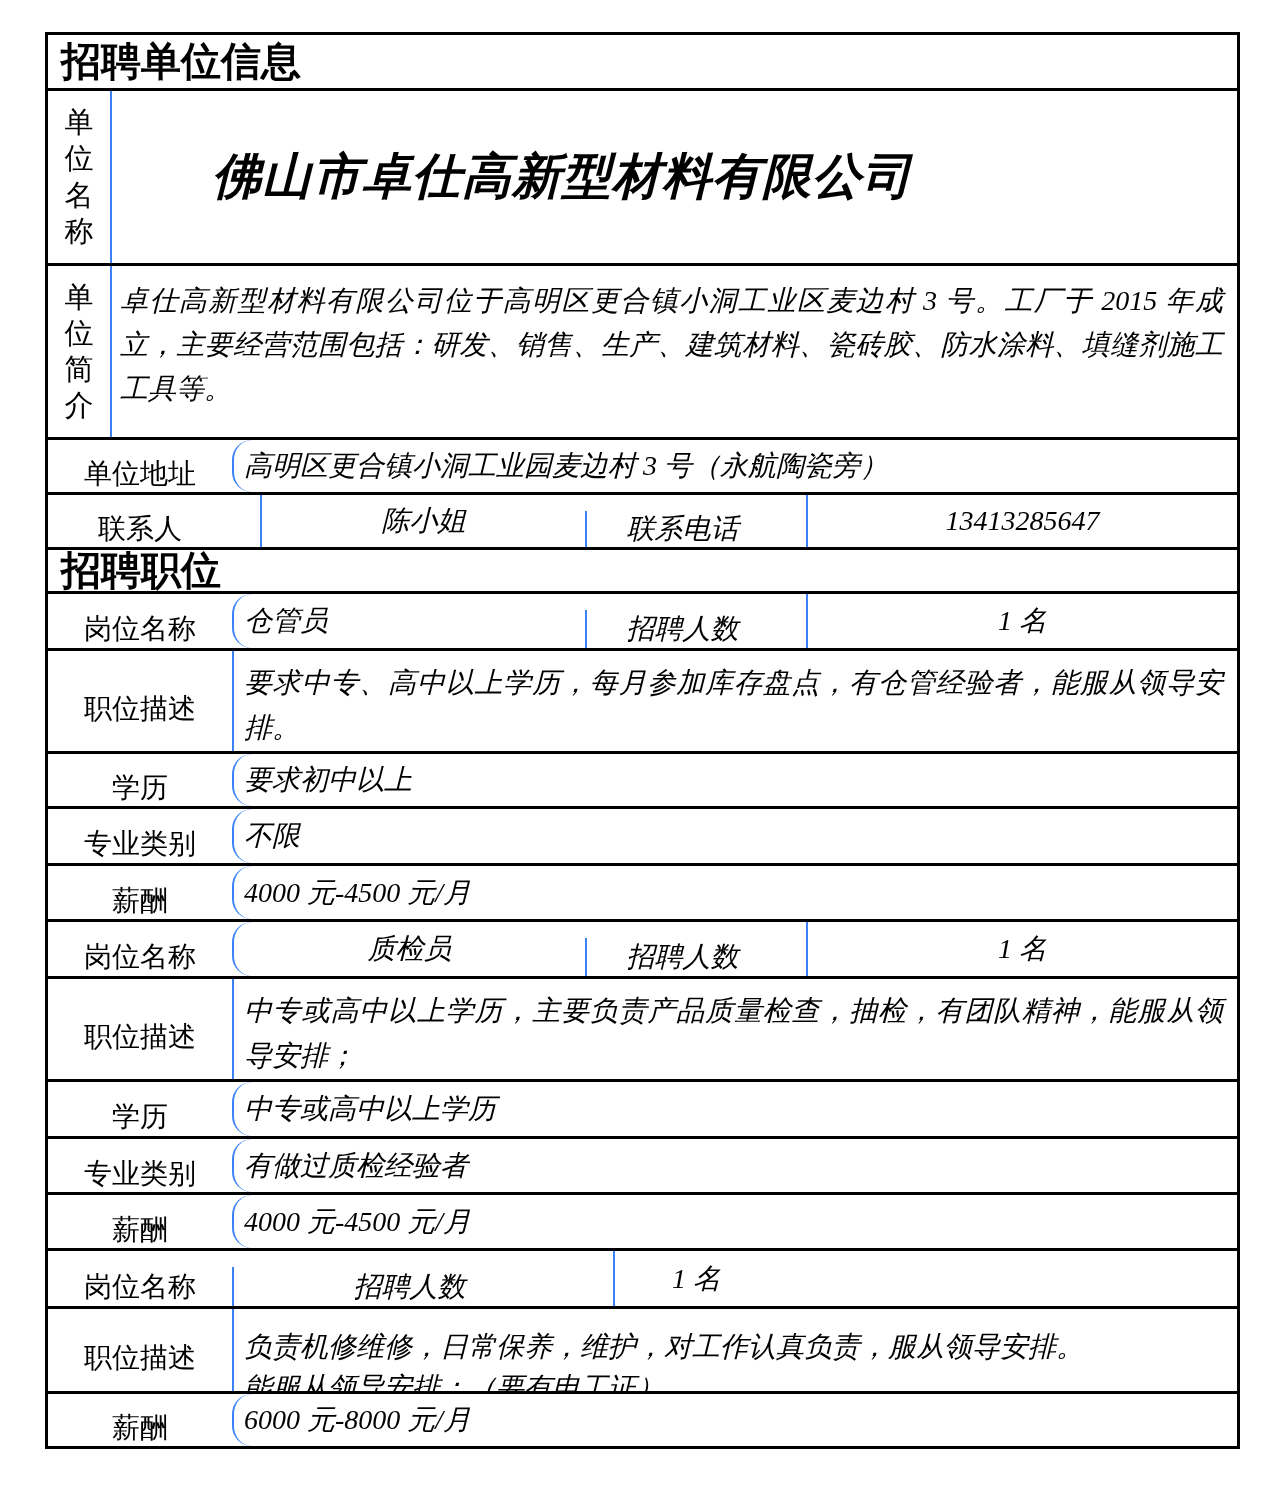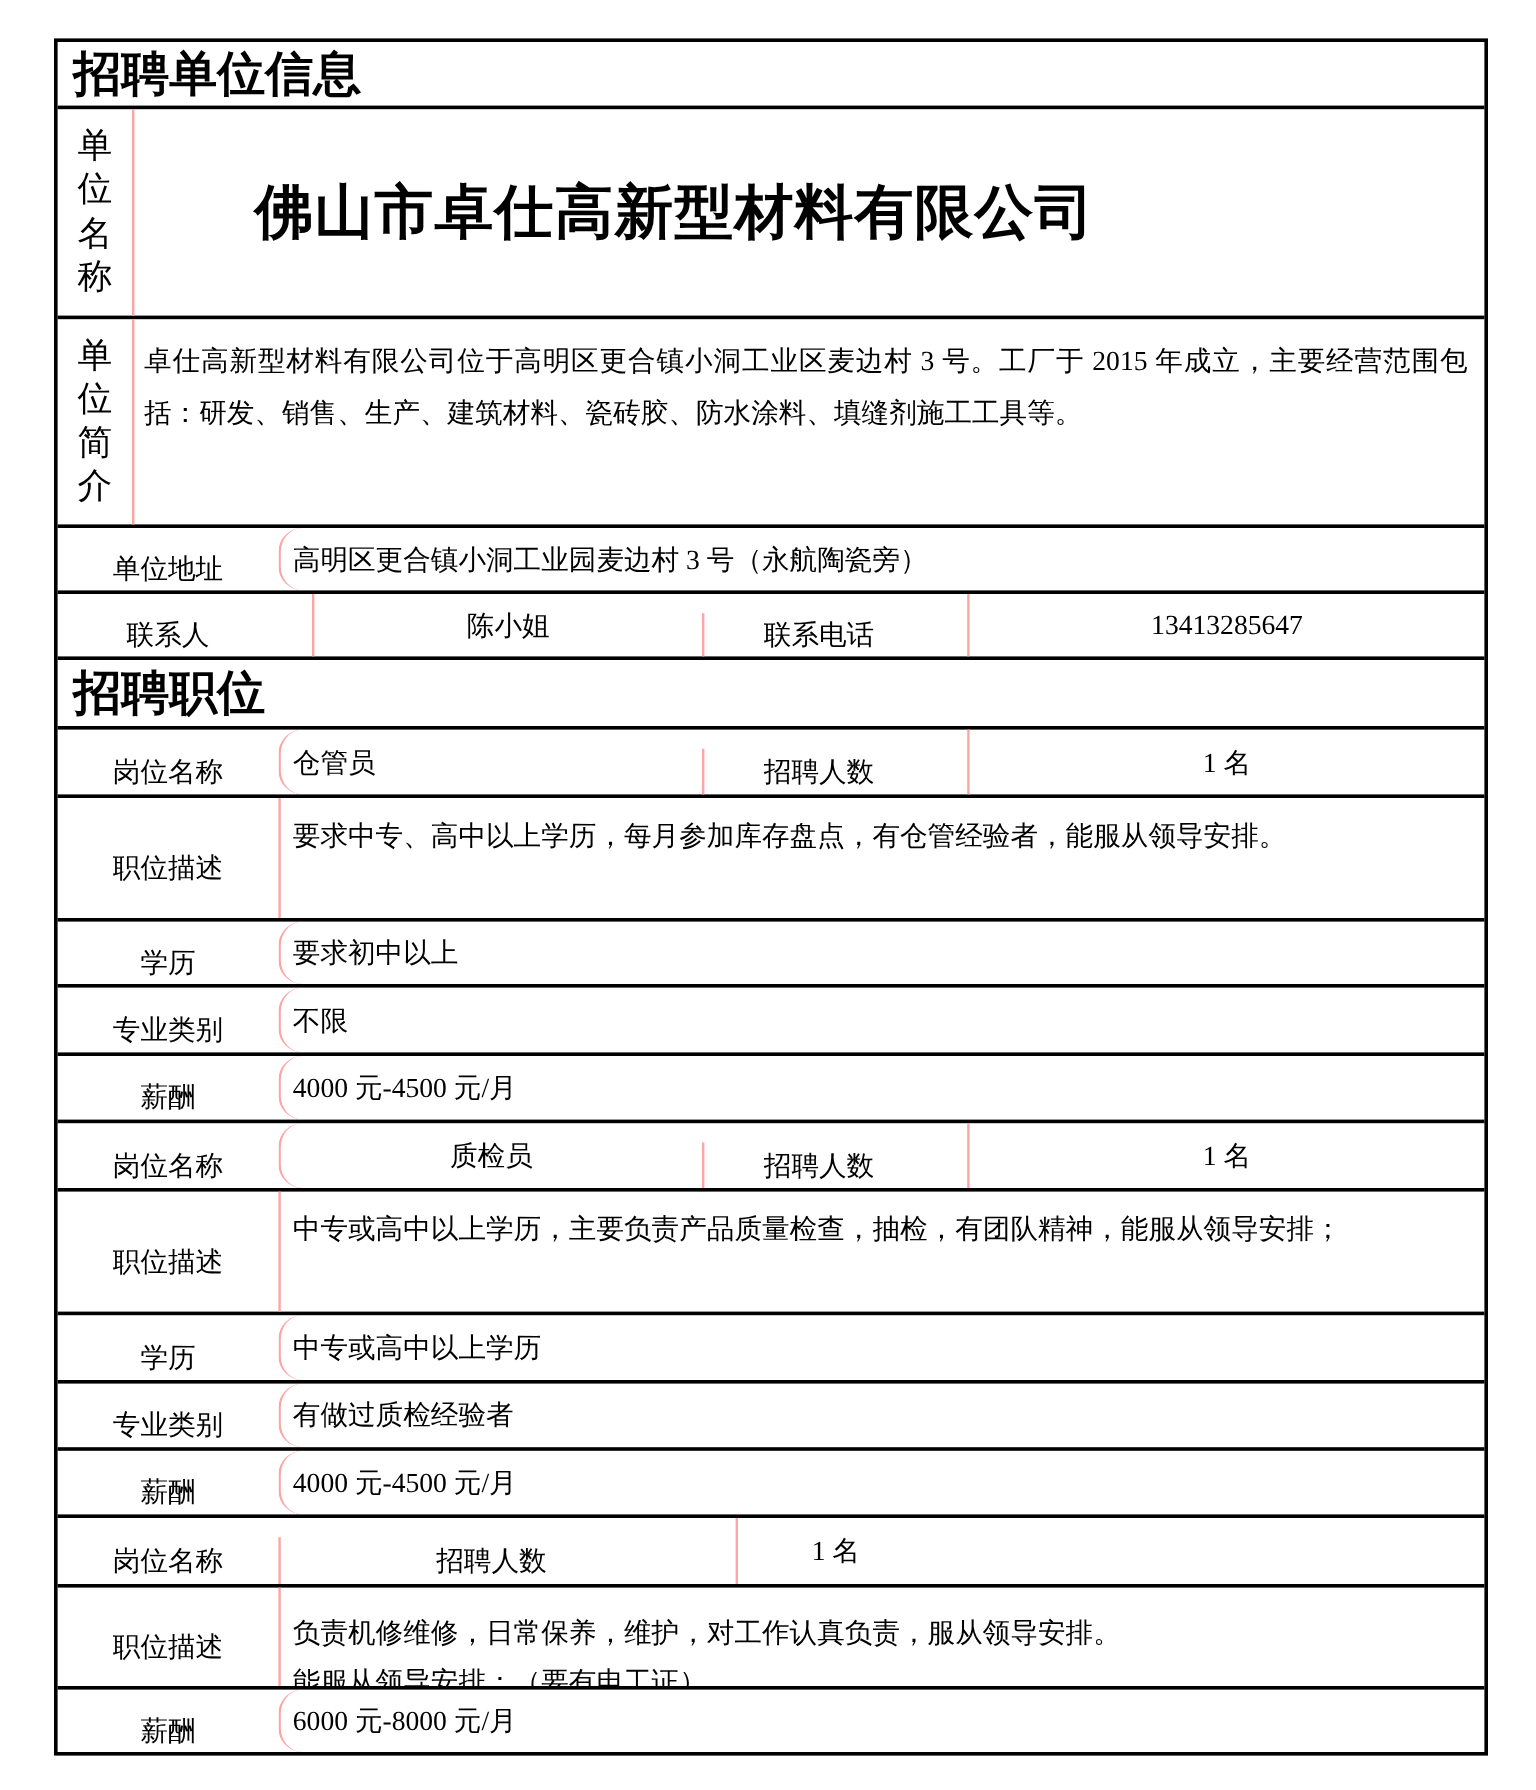--- a/index.html
+++ b/index.html
@@ -28,7 +28,7 @@
   .cols-2n { grid-template-columns: 62px 1fr; }
   .cols-4 { grid-template-columns: 184px 353px 193px 1fr; }
   .cell { display: flex; align-items: center; font-size: 23px; overflow: hidden; }
-  .cell + .cell { border-left: 2px solid #fca5a5; }
+  .cell + .cell { border-left: 2px solid #3b82f6; font-style: italic; }
 
   .sec {
     font-weight: bold;

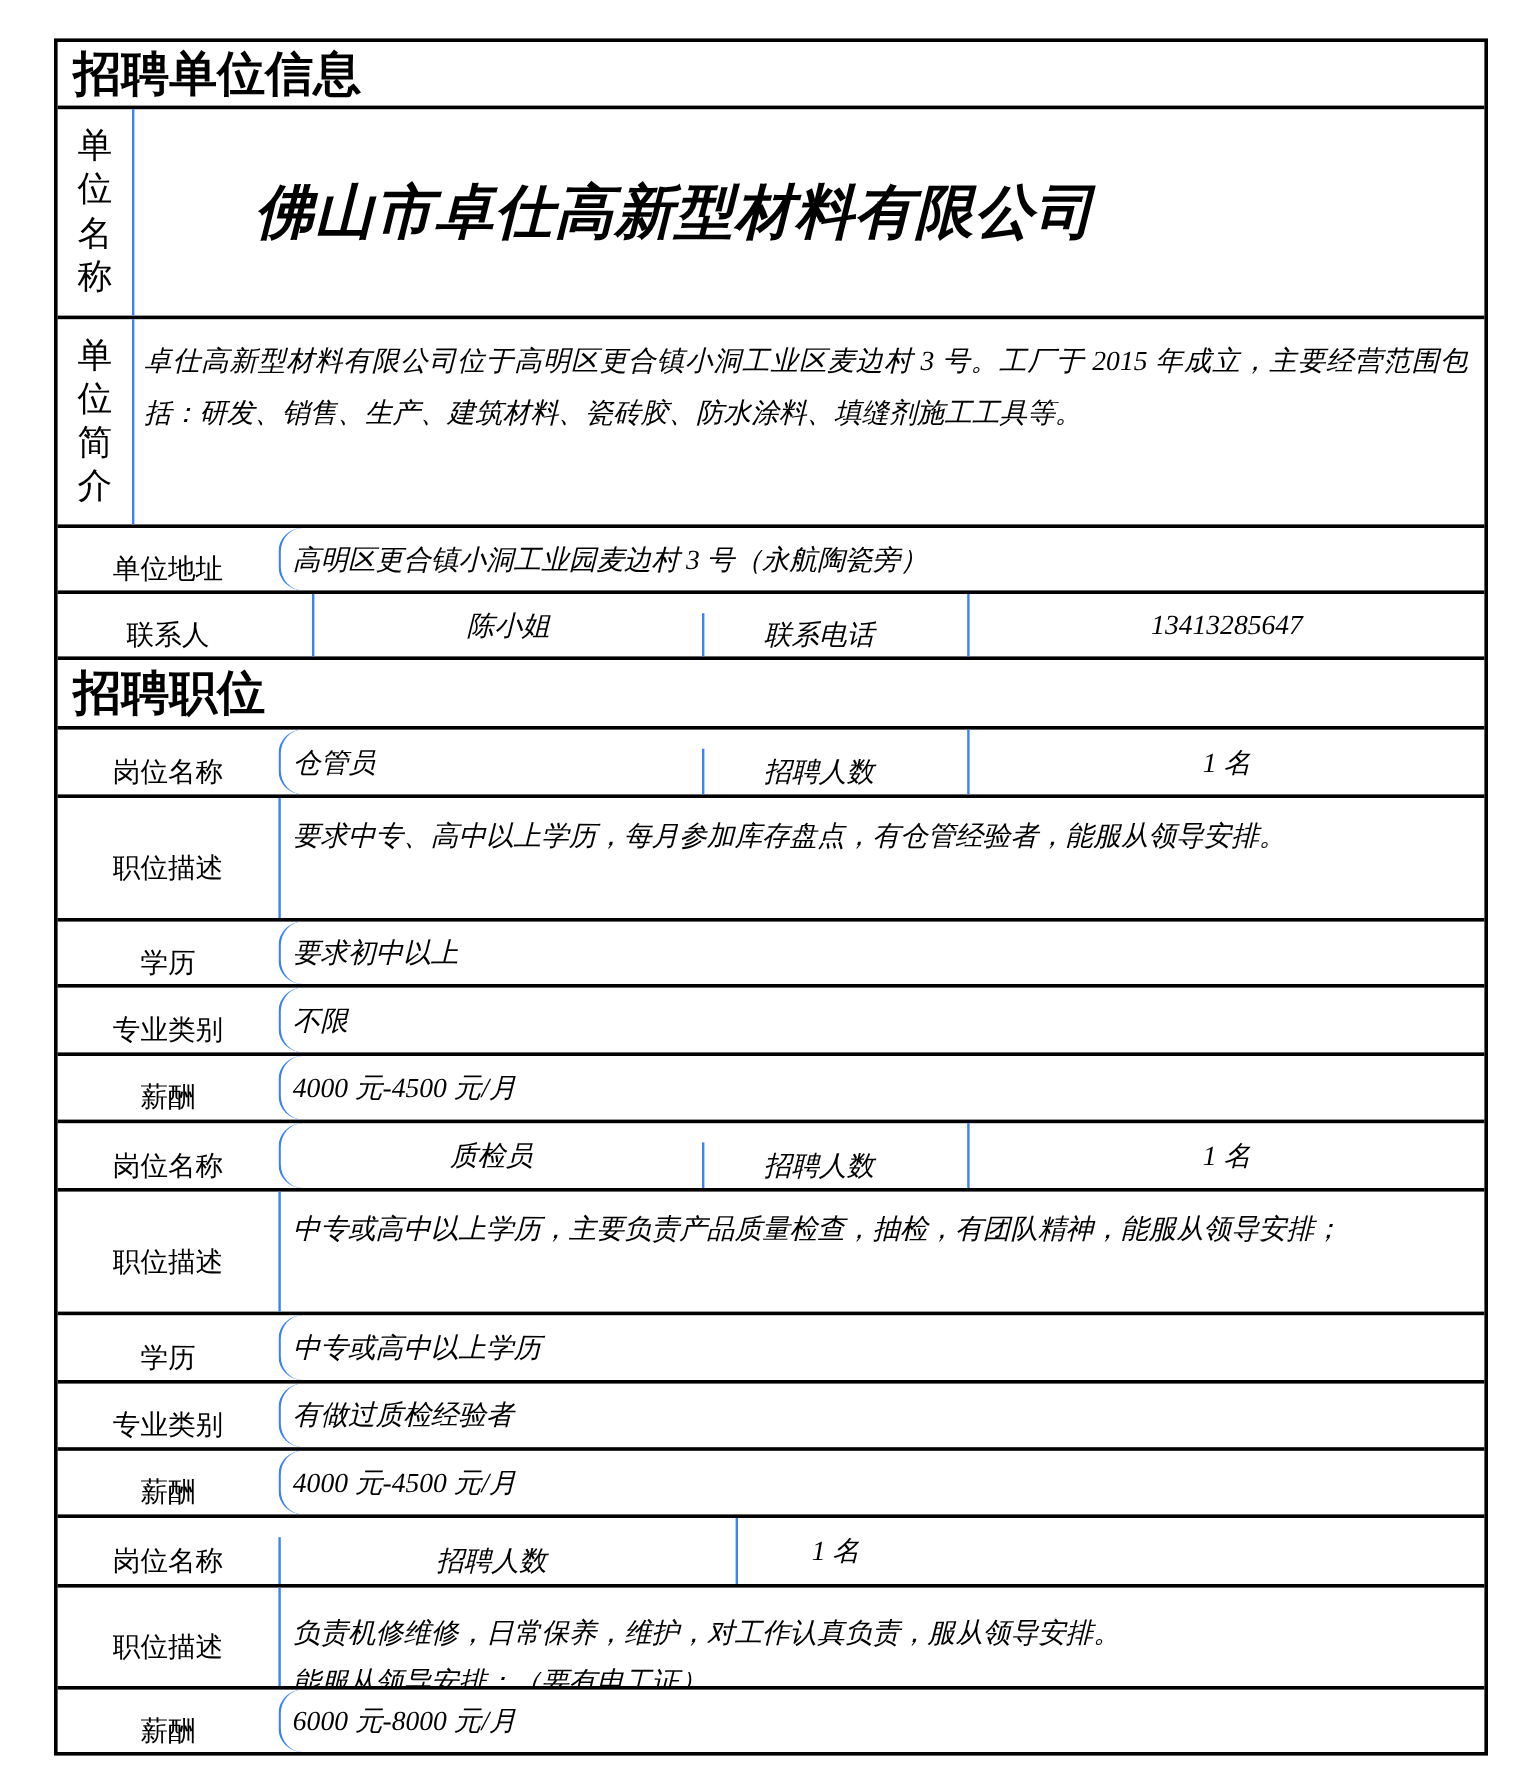--- a/index.html
+++ b/index.html
@@ -27,7 +27,7 @@
   .cols-2 { grid-template-columns: 184px 1fr; }
   .cols-2n { grid-template-columns: 62px 1fr; }
   .cols-4 { grid-template-columns: 184px 353px 193px 1fr; }
-  .cell { display: flex; align-items: center; font-size: 23px; overflow: hidden; }
+  .cell { display: flex; align-items: center; font-size: 28px; overflow: hidden; }
   .cell + .cell { border-left: 2px solid #3b82f6; font-style: italic; }
 
   .sec {

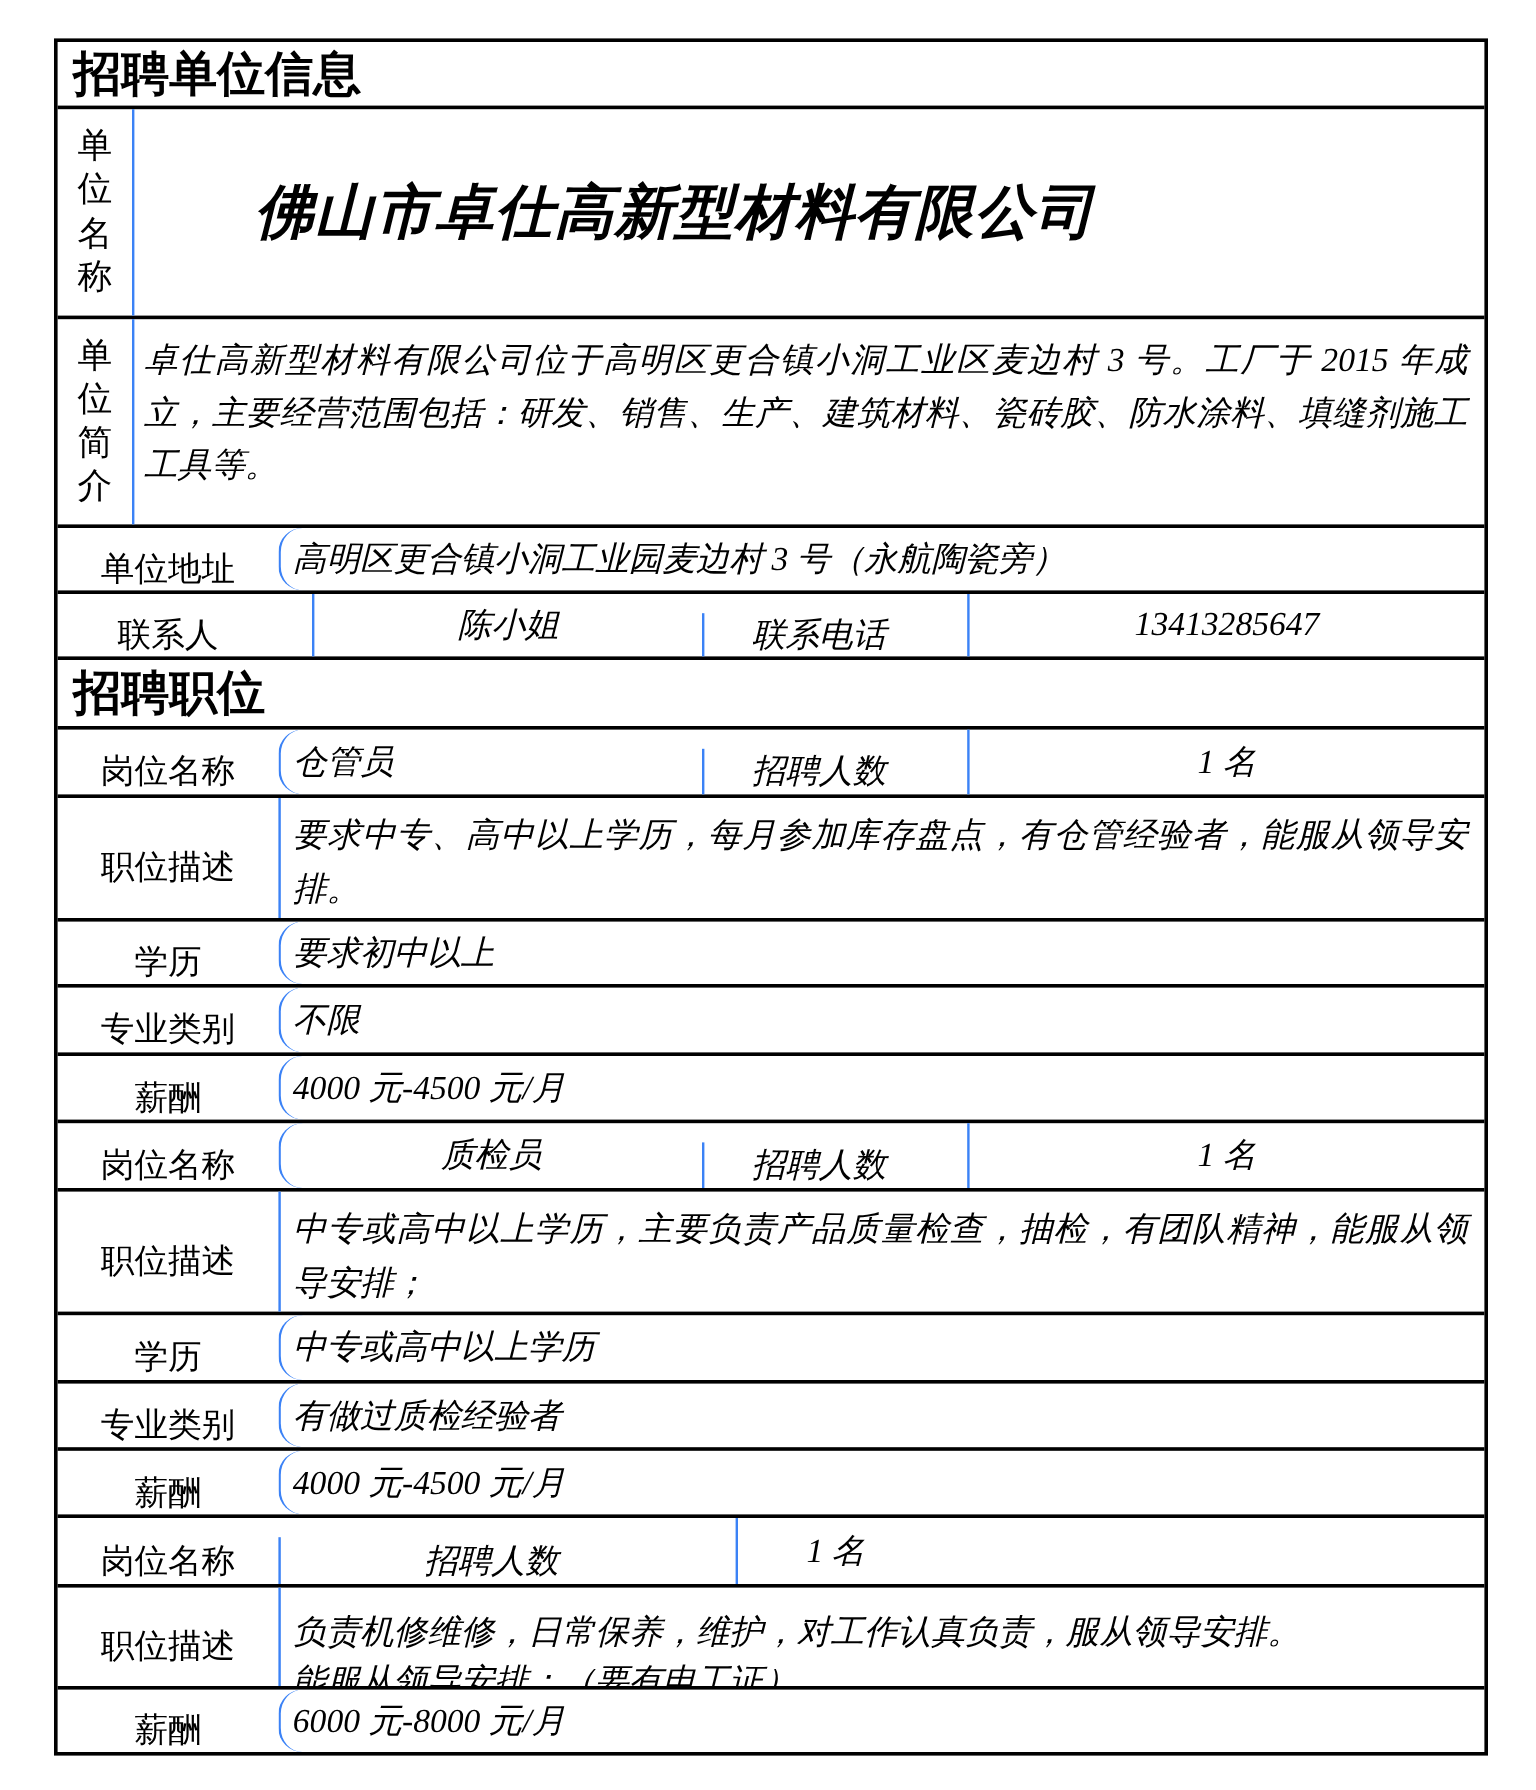--- a/index.html
+++ b/index.html
@@ -79,7 +79,7 @@
   .h-intro { height: 174px; }
   .h-addr  { height: 55px; }
   .h-cont  { height: 55px; }
-  .h-sec2  { height: 58px; }
+  .h-sec2  { height: 44px; }
   .h-pos1  { height: 57px; }
   .h-desc1 { height: 103px; }
   .h-edu1  { height: 55px; }

